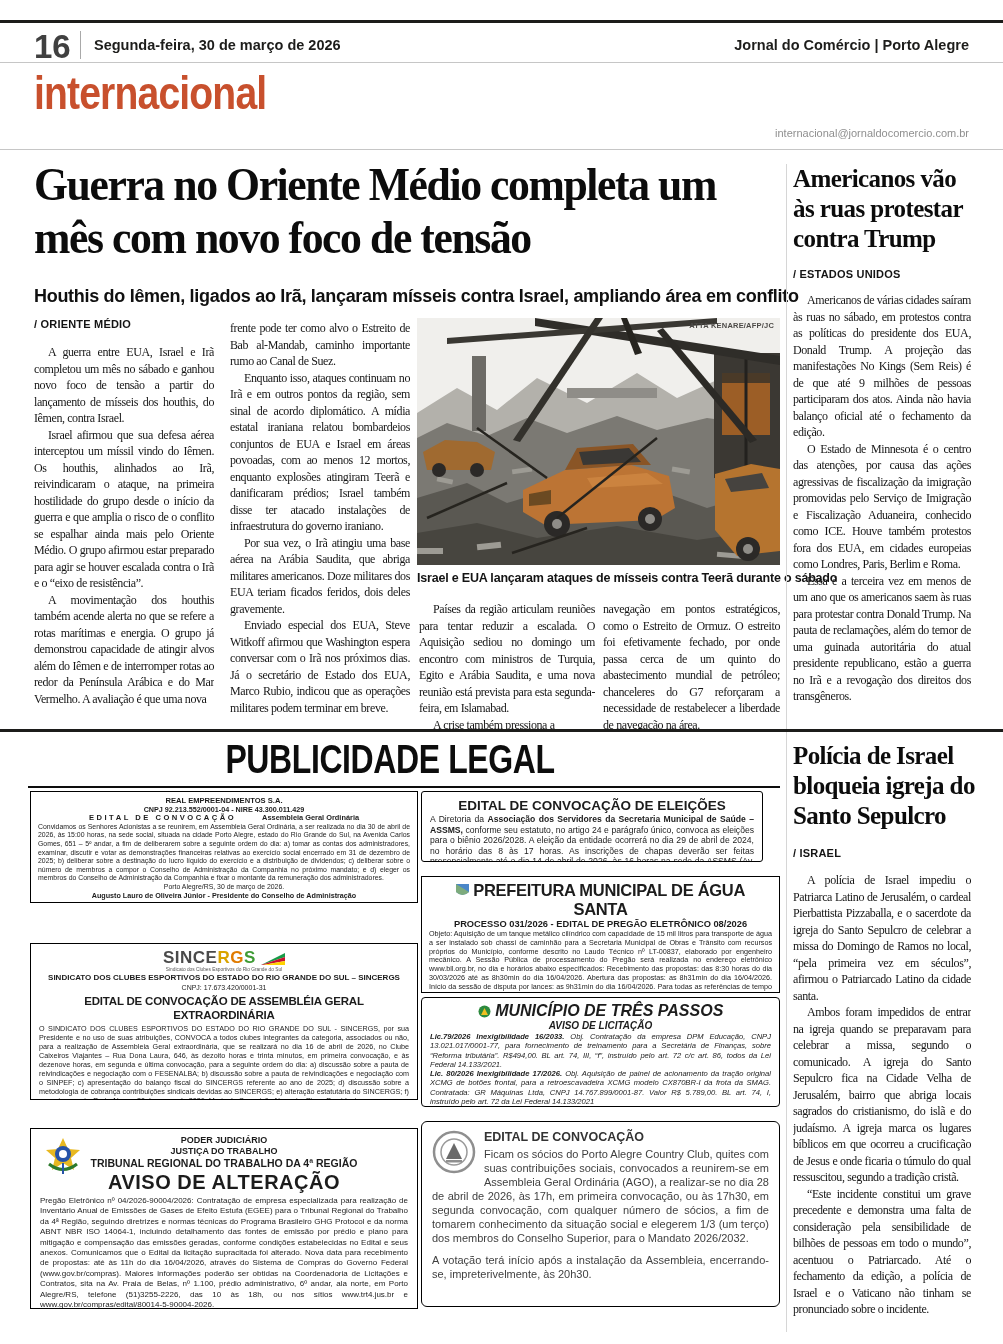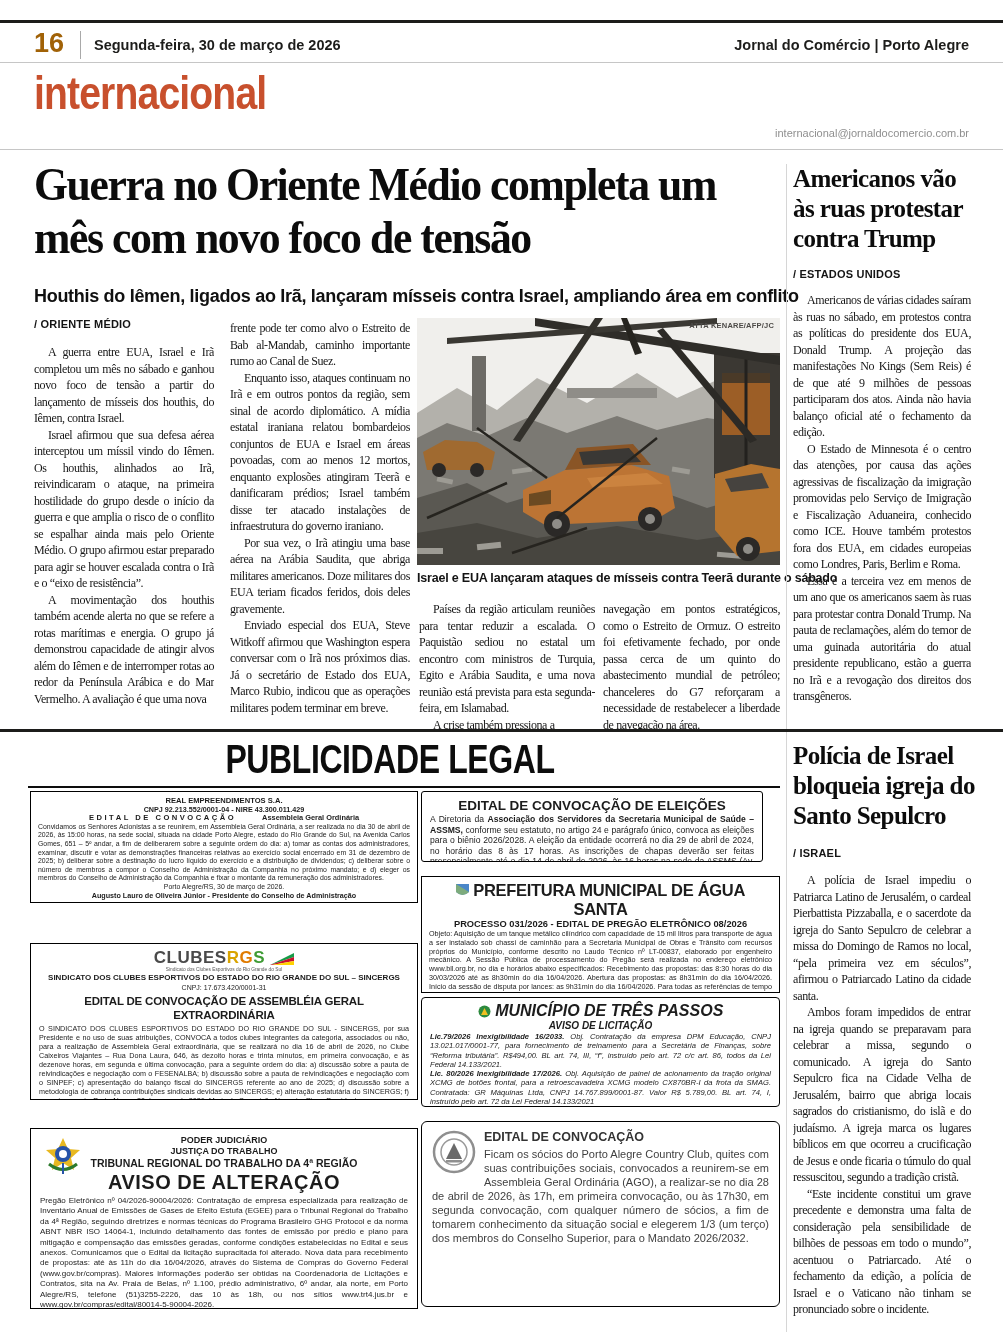--- a/index.html
+++ b/index.html
@@ -10,7 +10,7 @@
   .thin{background:#c6c6c6;}
 
   
-  .pagenum{font-size:27px;font-weight:bold;color:#a16207;}
+  .pagenum{font-size:33px;font-weight:bold;color:#404040;}
   .date{font-size:14.5px;font-weight:bold;color:#1d1d1b;}
   .masthead{font-size:14.5px;font-weight:bold;color:#1d1d1b;text-align:right;}
   .section-title{font-size:46px;font-weight:bold;color:#c8502d;letter-spacing:-1px;

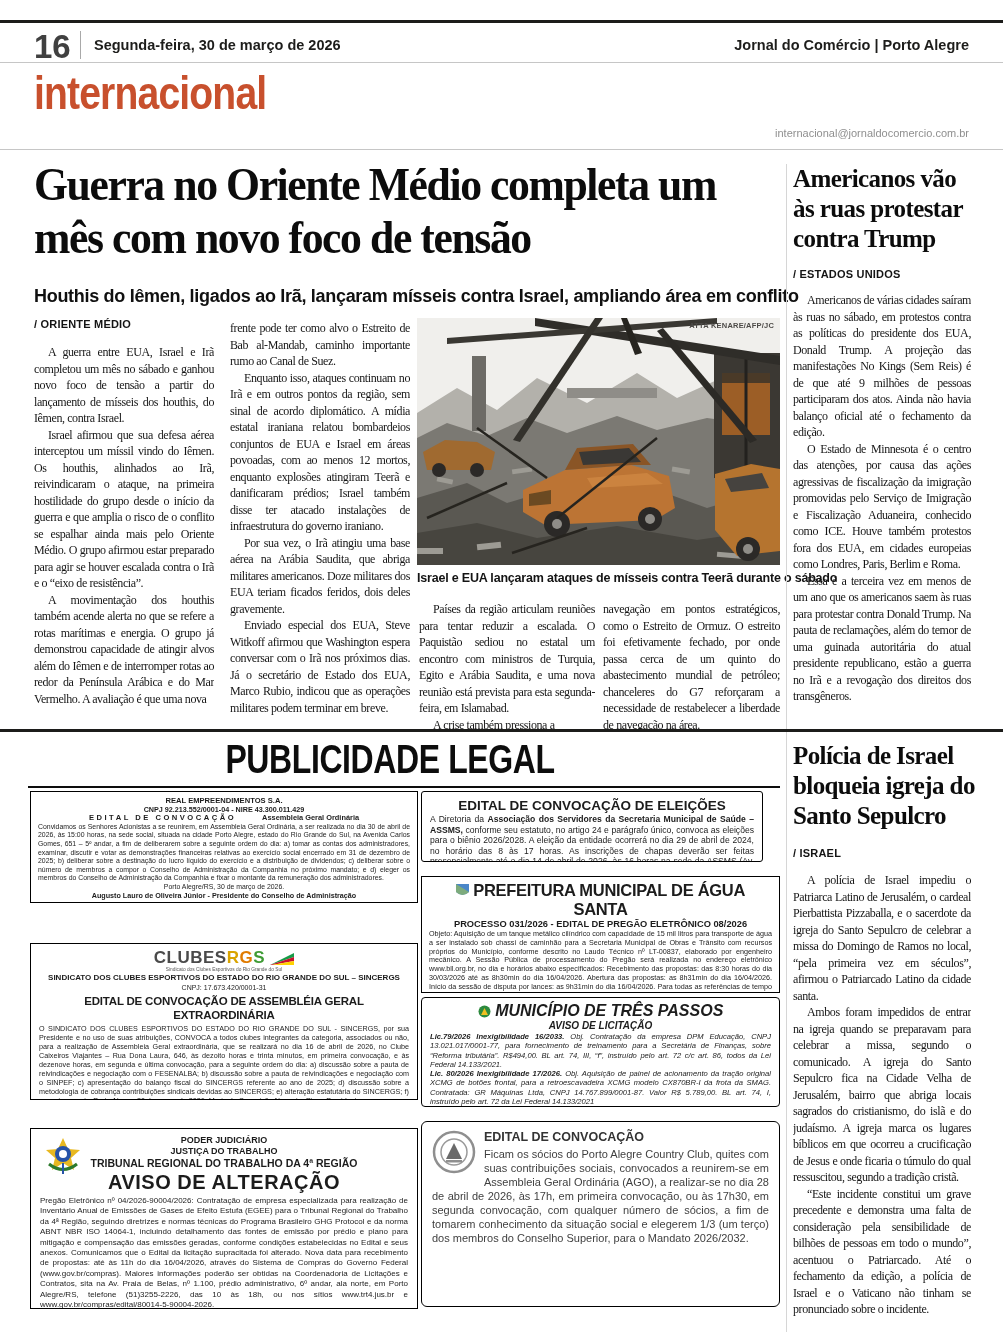--- a/index.html
+++ b/index.html
@@ -161,7 +161,7 @@
   <div class="abs caption" style="left:417px;top:571px;width:363px;">Israel e EUA lançaram ataques de mísseis contra Teerã durante o sábado</div>
 
   <div class="abs bodycol" style="left:419px;top:601px;width:176px;height:128px;">
-    <p>Países da região articulam reuniões para tentar reduzir a escalada. O Paquistão sediou no estatal um encontro com ministros de Turquia, Egito e Arábia Saudita, e uma nova reunião está prevista para esta segunda-feira, em Islamabad.</p>
+    <p>Países da região articulam reuniões para tentar reduzir a escalada. O Aquisição sediou no domingo um encontro com ministros de Turquia, Egito e Arábia Saudita, e uma nova reunião está prevista para esta segunda-feira, em Islamabad.</p>
     <p>A crise também pressiona a</p>
   </div>
   <div class="abs bodycol" style="left:603px;top:601px;width:177px;height:128px;">

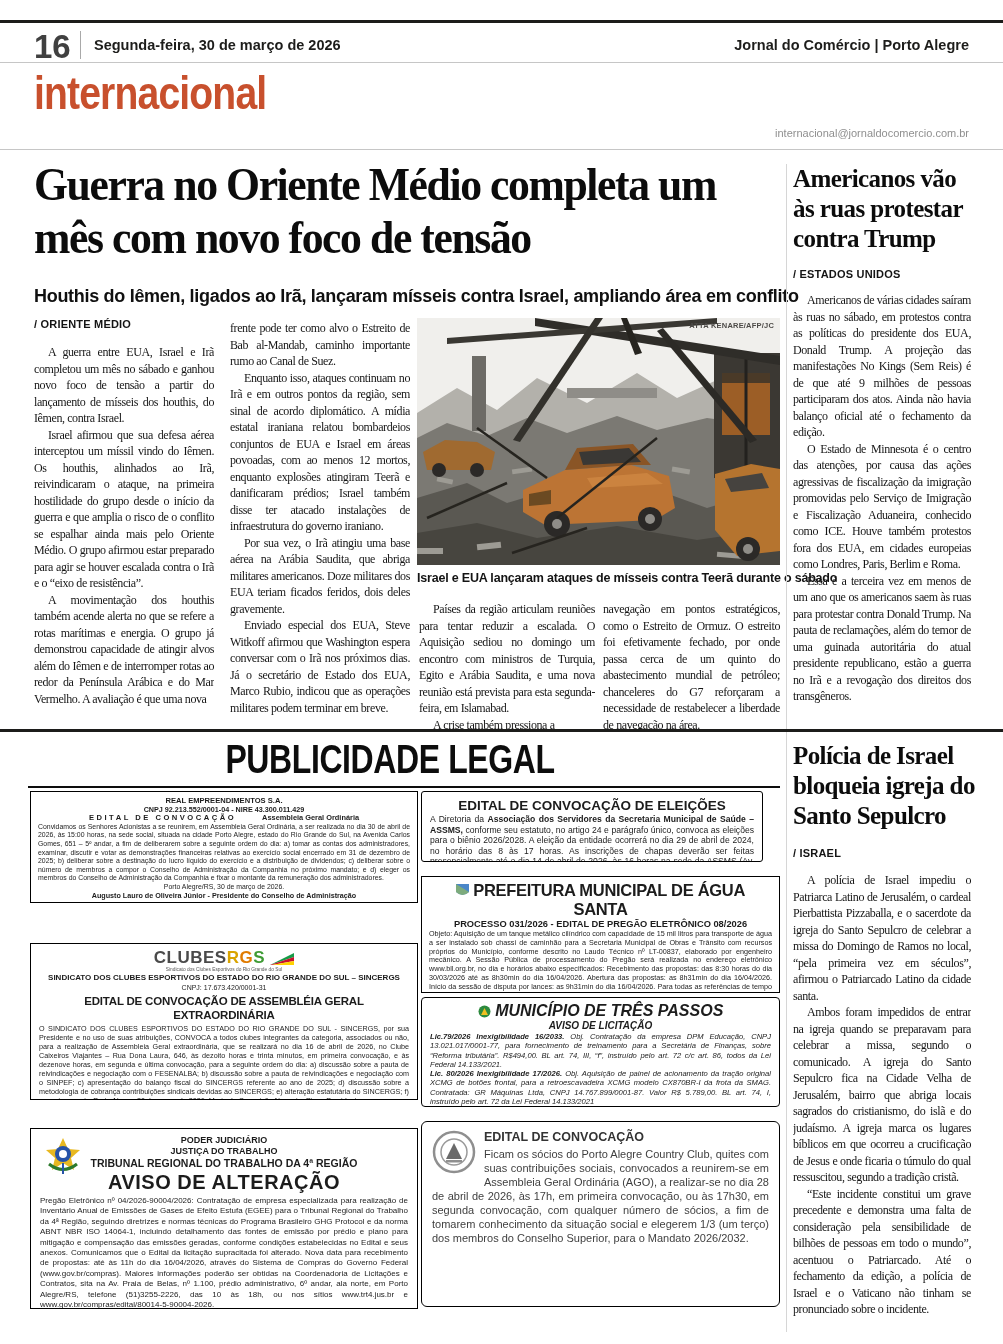--- a/index.html
+++ b/index.html
@@ -202,7 +202,7 @@
 
   <div class="adbox ad-sin" style="left:30px;top:943px;width:388px;height:157px;">
     <div class="c logoline">
-      <span style="color:#4a4a4a">CLUBES</span><span style="color:#d9a400">R</span><span style="color:#e07b00">G</span><span style="color:#3f9b35">S</span>
+      <span style="color:#4a4a4a">SINCE</span><span style="color:#d9a400">R</span><span style="color:#e07b00">G</span><span style="color:#3f9b35">S</span>
       <svg width="24" height="12" viewBox="0 0 24 12" style="display:inline-block;vertical-align:middle;">
         <polygon points="0,12 24,0 24,4 0,12" fill="#169b47"></polygon>
         <polygon points="0,12 24,4 24,8 2,12" fill="#c8102e"></polygon>

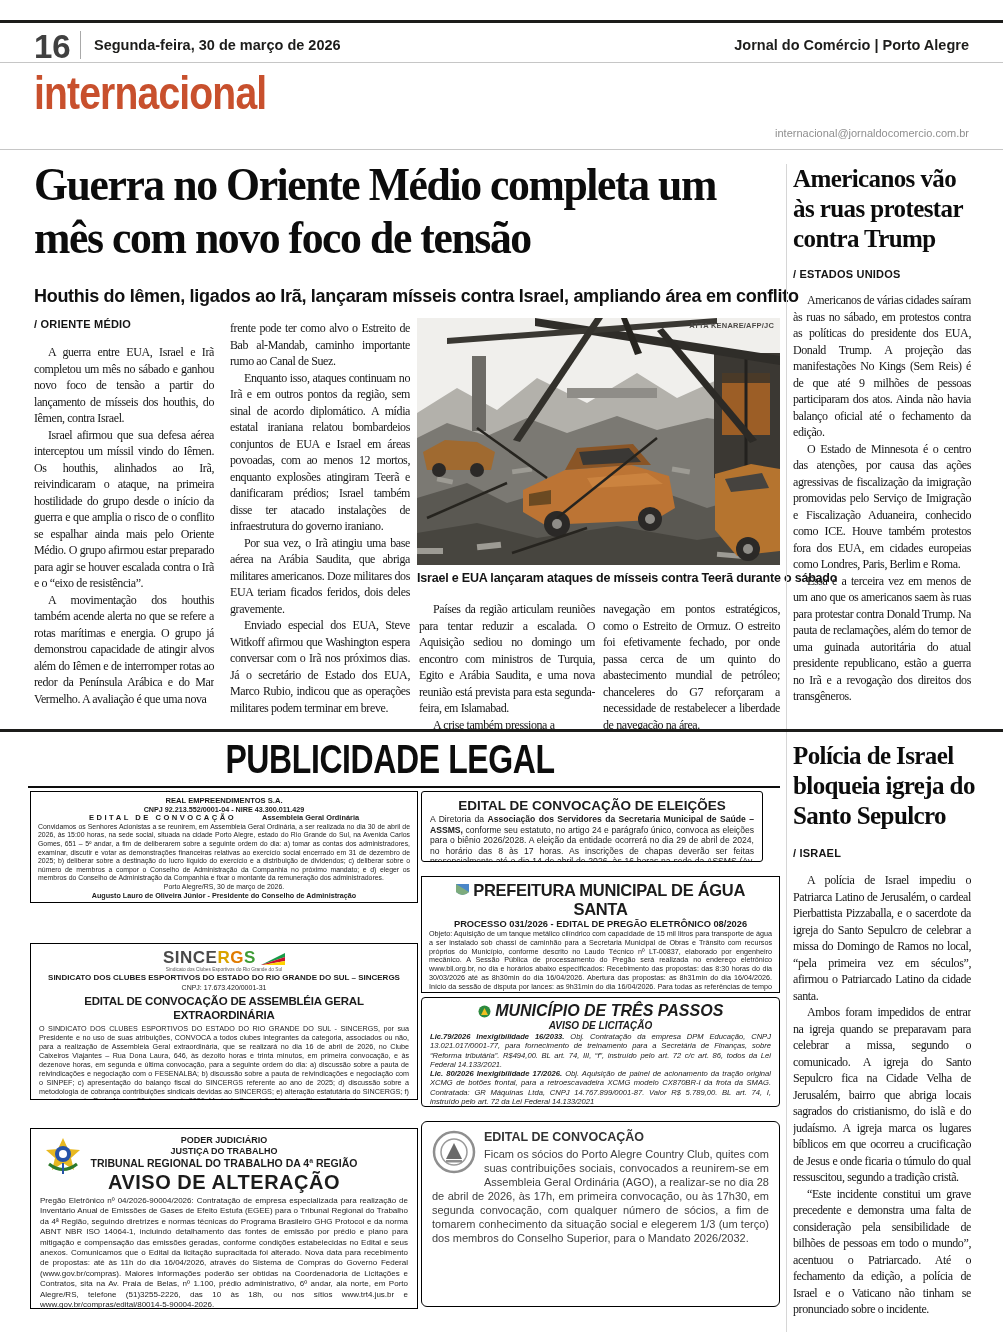--- a/index.html
+++ b/index.html
@@ -272,6 +272,7 @@
     </svg>
     <div class="big">EDITAL DE CONVOCAÇÃO</div>
     <div class="j" style="margin-top:3px">Ficam os sócios do Porto Alegre Country Club, quites com suas contribuições sociais, convocados a reunirem-se em Assembleia Geral Ordinária (AGO), a realizar-se no dia 28 de abril de 2026, às 17h, em primeira convocação, ou às 17h30, em segunda convocação, com qualquer número de sócios, a fim de tomarem conhecimento da situação social e elegerem 1/3 (um terço) dos membros do Conselho Superior, para o Mandato 2026/2032.</div>
+    <div class="j" style="margin-top:8px">A votação terá início após a instalação da Assembleia, encerrando-se, impreterivelmente, às 20h30.</div>
   </div>
 
 </div>

